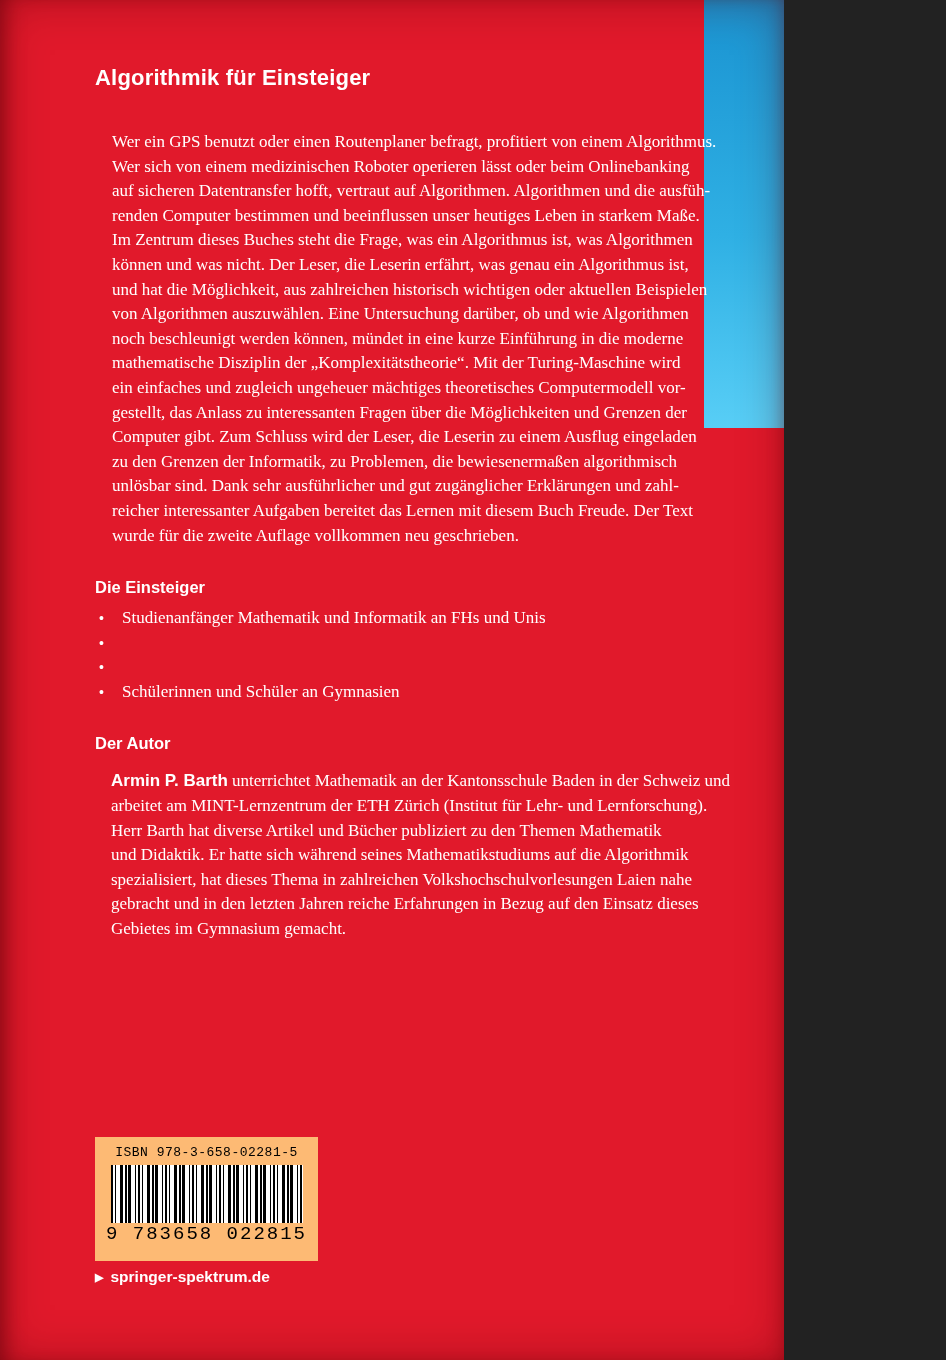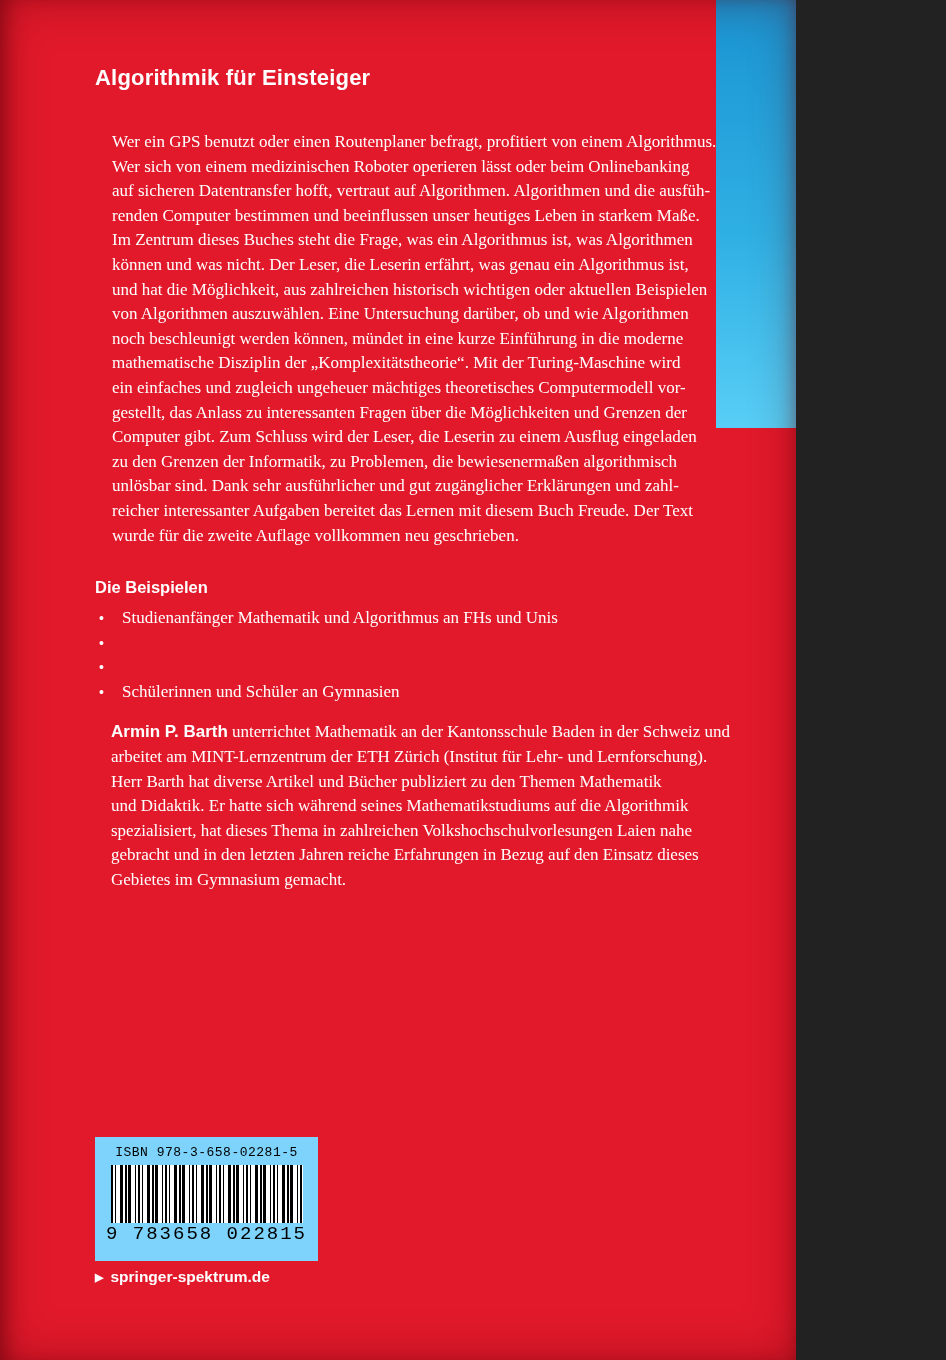--- a/index.html
+++ b/index.html
@@ -11,7 +11,6 @@
     overflow: hidden;
     color: #ffffff;
     font-family: "Liberation Serif", serif;
-    padding-left: 12px;
   }
   
   .cover::after {

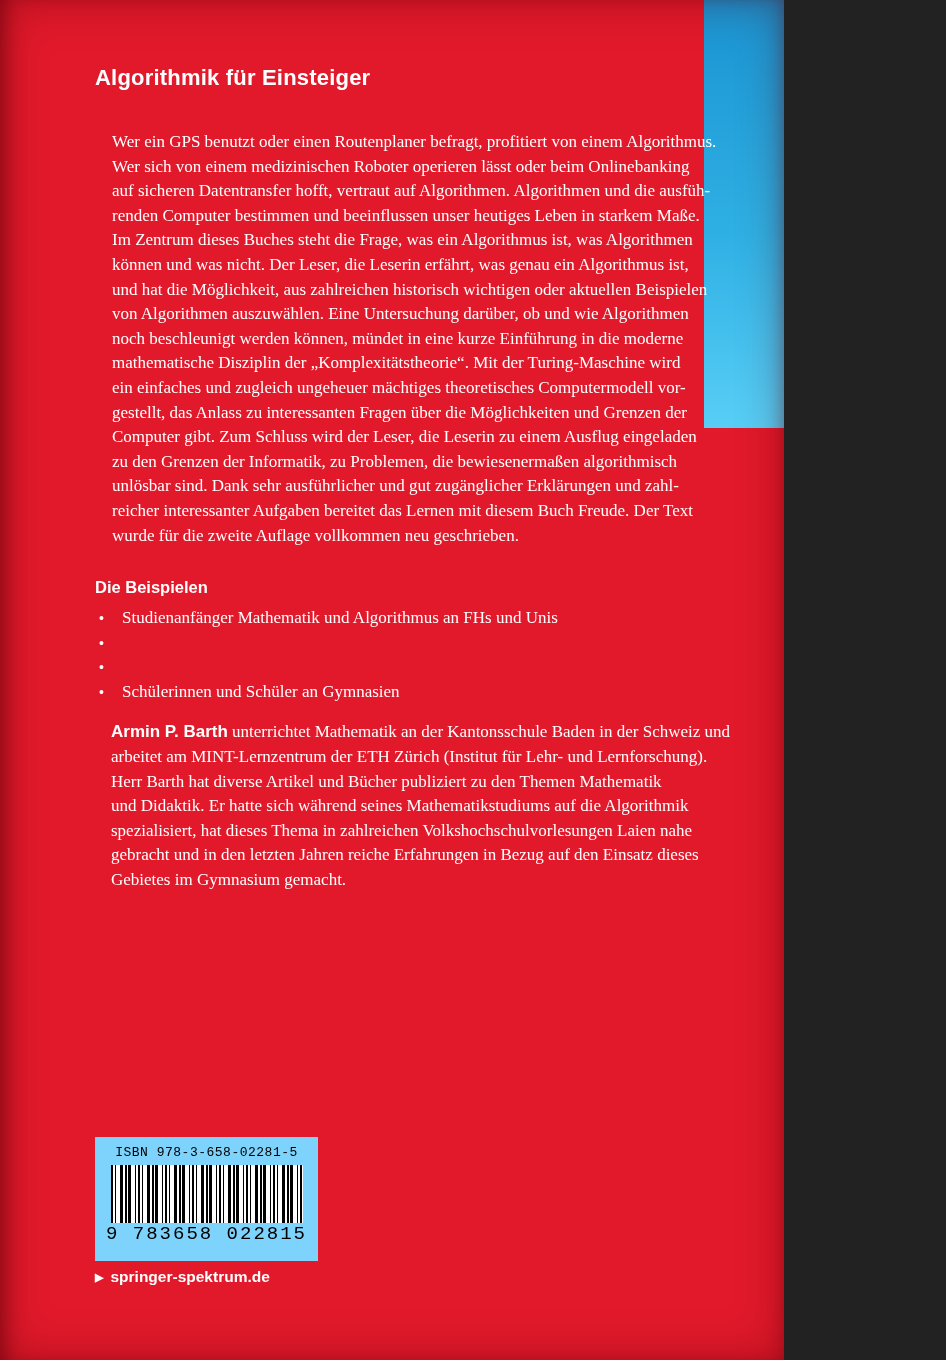--- a/index.html
+++ b/index.html
@@ -165,7 +165,7 @@
 reicher interessanter Aufgaben bereitet das Lernen mit diesem Buch Freude. Der Text
 wurde für die zweite Auflage vollkommen neu geschrieben.</p>
 
-    <h2 class="section-heading">Die Beispielen</h2>
+    <h2 class="section-heading">Die Einsteiger</h2>
     <ul class="groups-list">
       <li>
         <span class="bullet">•</span>

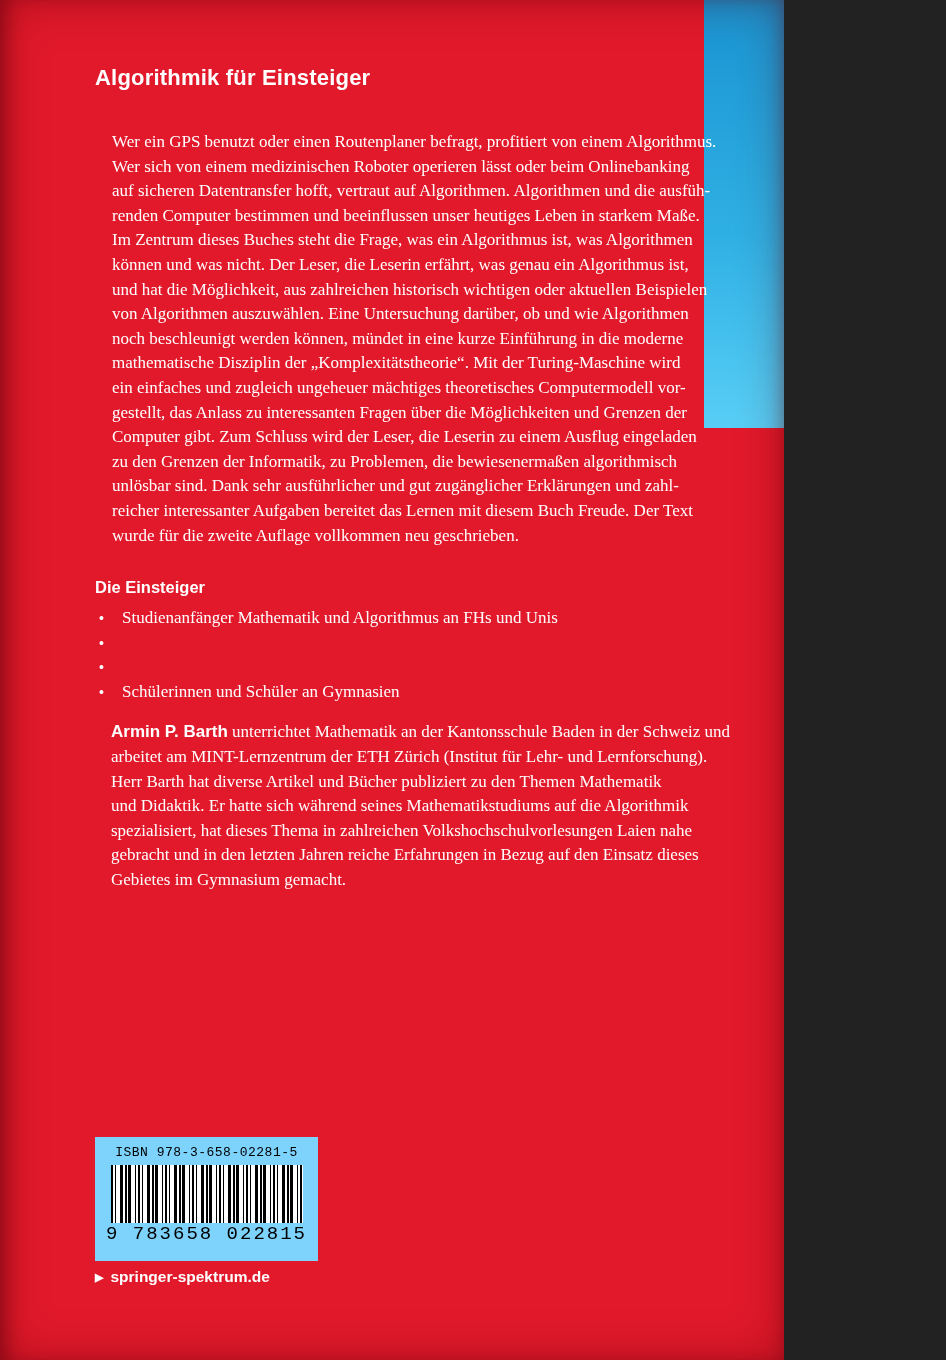--- a/index.html
+++ b/index.html
@@ -169,7 +169,7 @@
     <ul class="groups-list">
       <li>
         <span class="bullet">•</span>
-        <span>Studienanfänger Mathematik und Algorithmus an FHs und Unis</span>
+        <span>Studienanfänger Mathematik und Informatik an FHs und Unis</span>
       </li>
       <li>
         <span class="bullet">•</span>

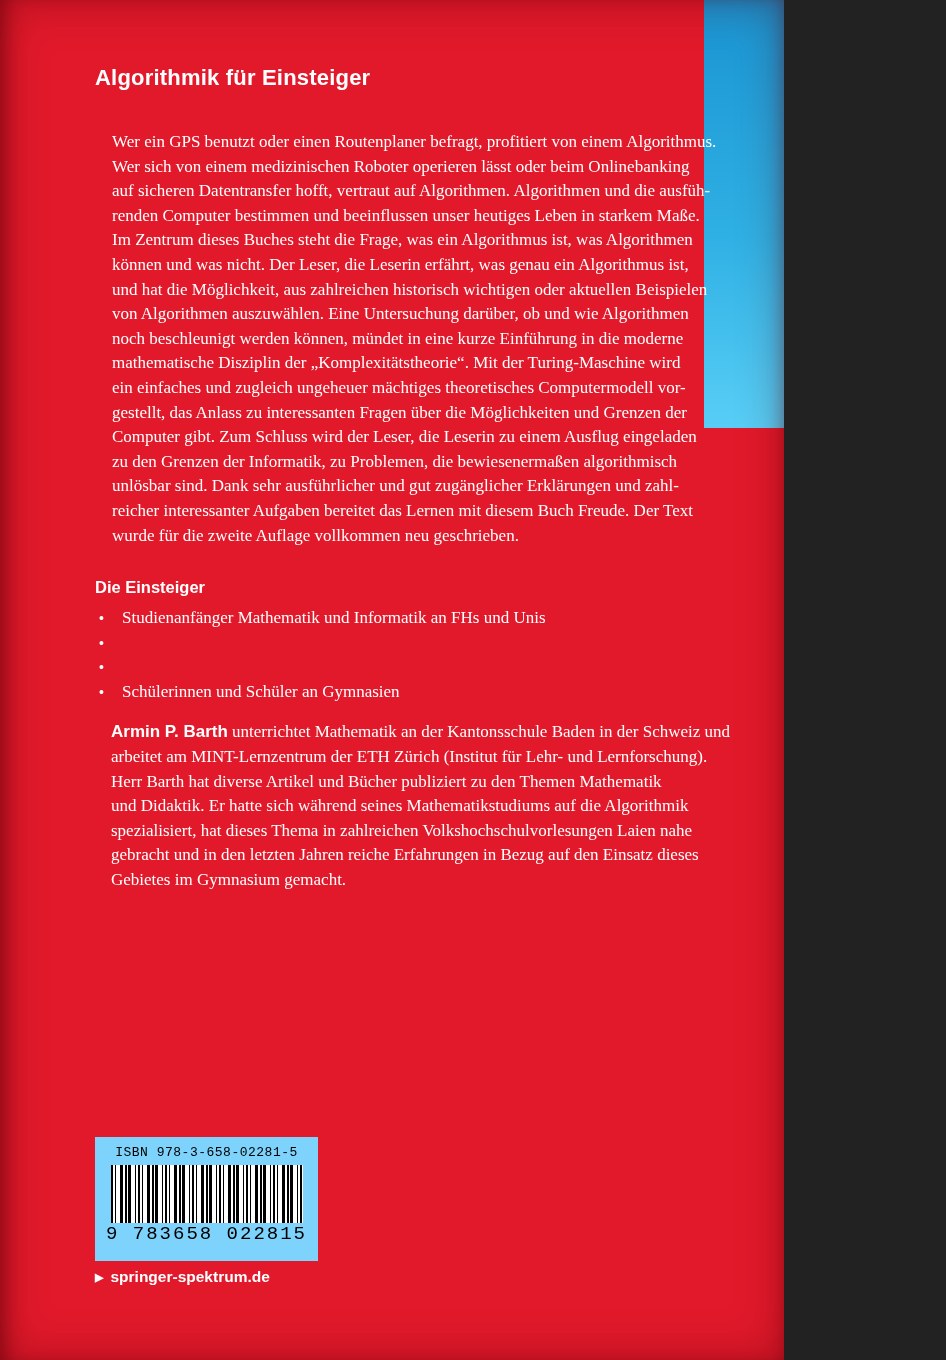--- a/index.html
+++ b/index.html
@@ -183,6 +183,7 @@
       </li>
     </ul>
 
+    <h2 class="section-heading">Der Autor</h2>
     <p class="author-para"><span class="author-name">Armin P. Barth</span><span> unterrichtet Mathematik an der Kantonsschule Baden in der Schweiz und
 arbeitet am MINT-Lernzentrum der ETH Zürich (Institut für Lehr- und Lernforschung).
 Herr Barth hat diverse Artikel und Bücher publiziert zu den Themen Mathematik

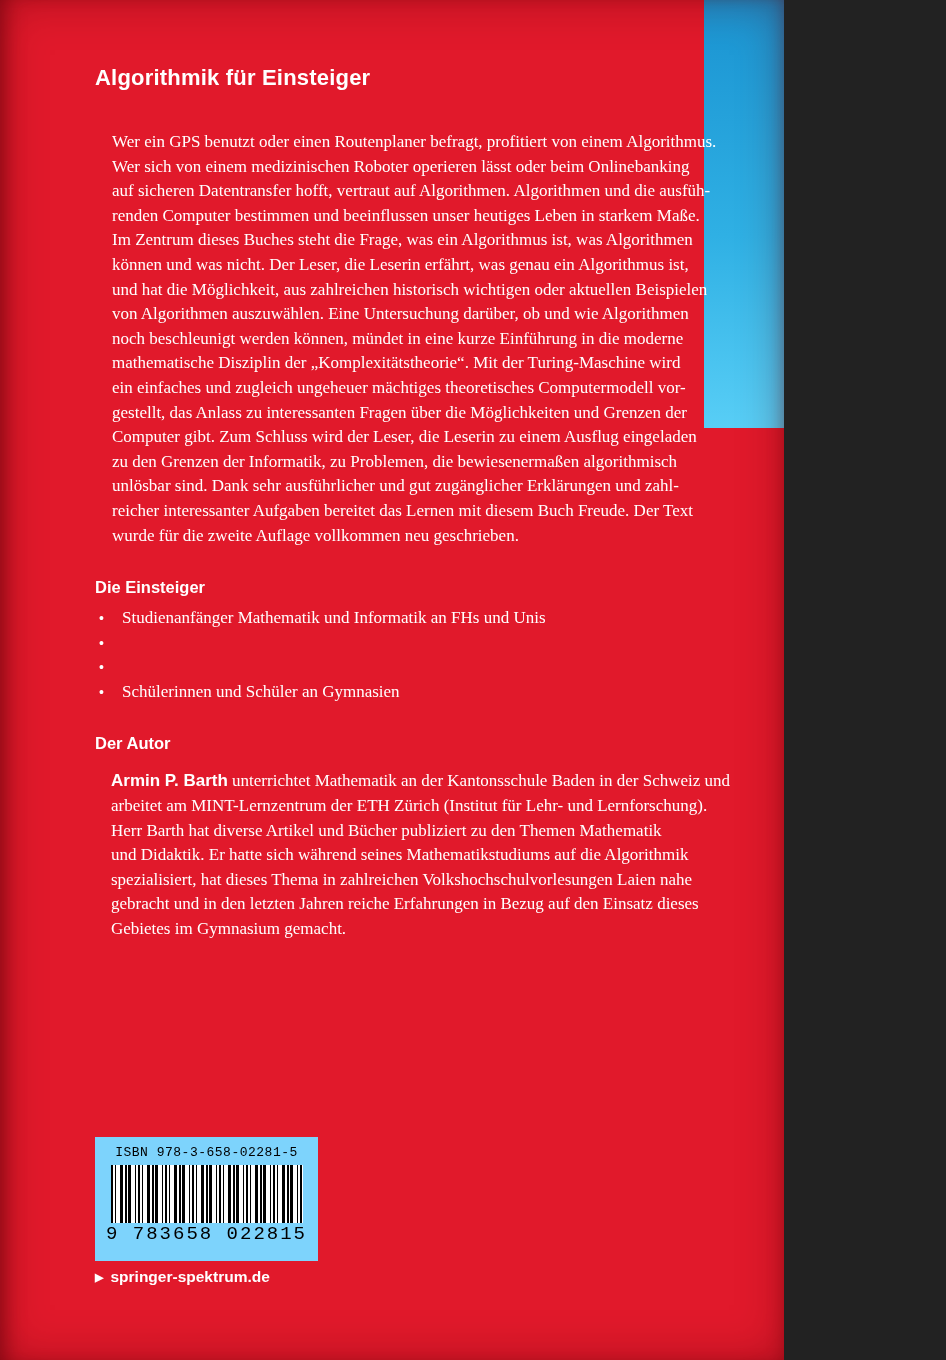--- a/index.html
+++ b/index.html
@@ -89,7 +89,7 @@
     top: 1137px;
     width: 223px;
     height: 124px;
-    background: #7dd3fc;
+    background: #fdba74;
     color: #000000;
     text-align: center;
   }

